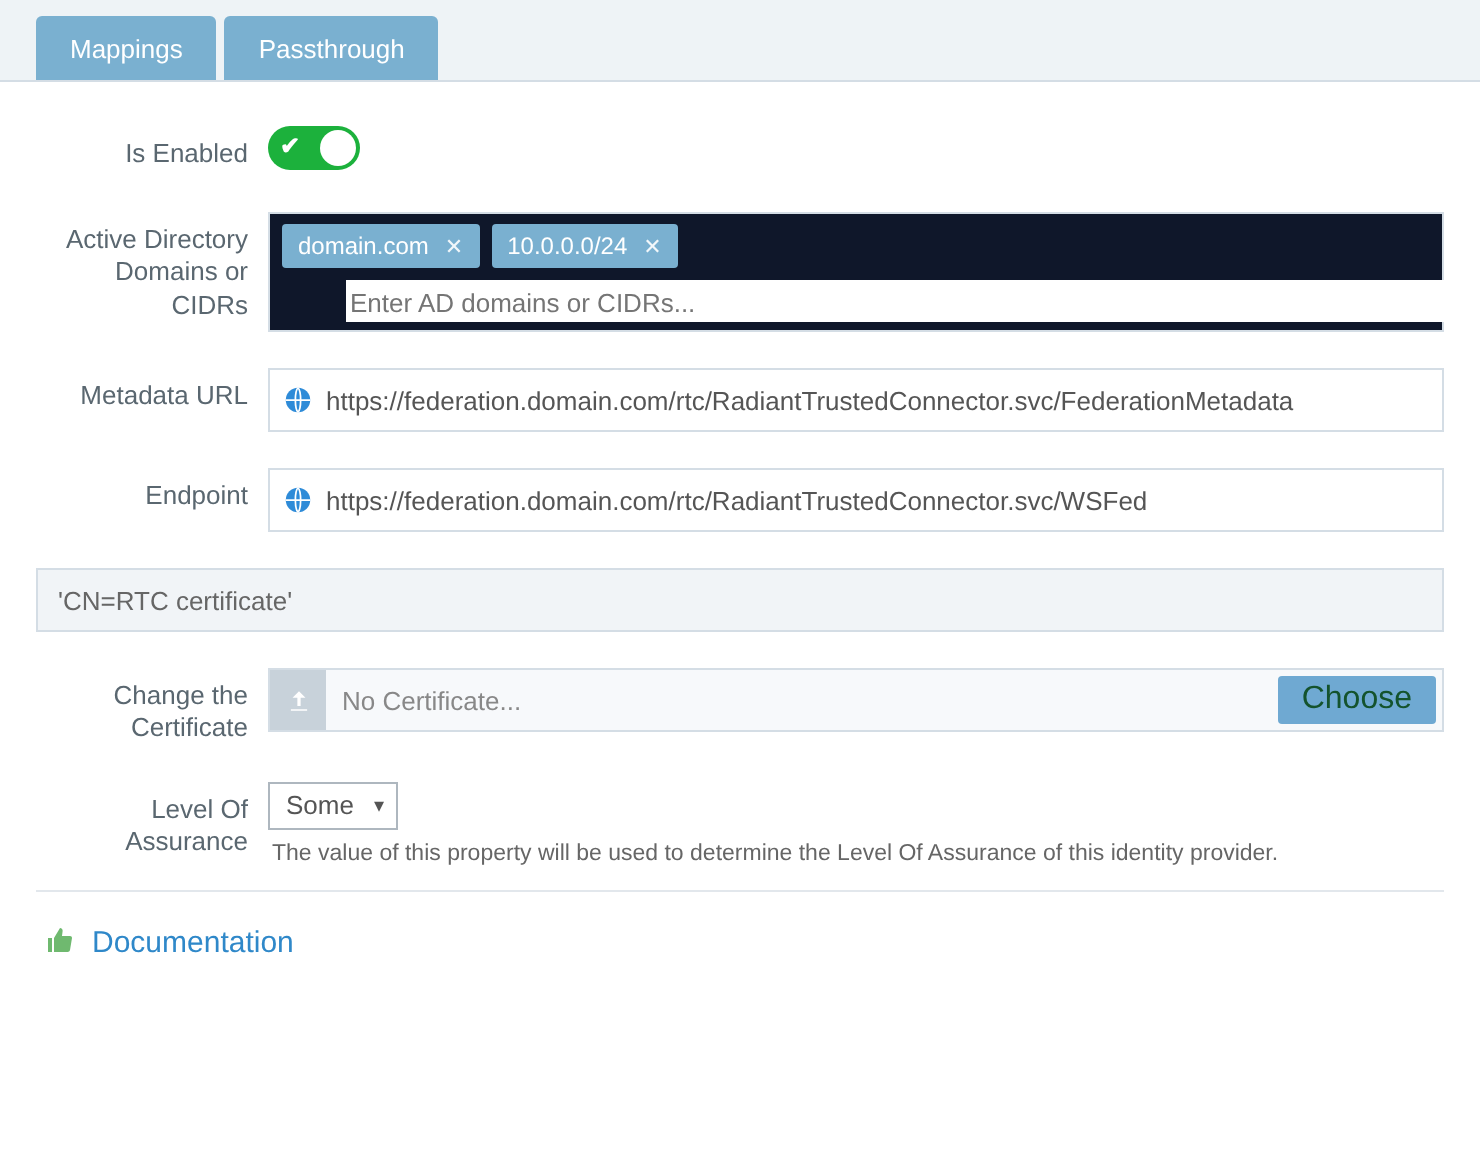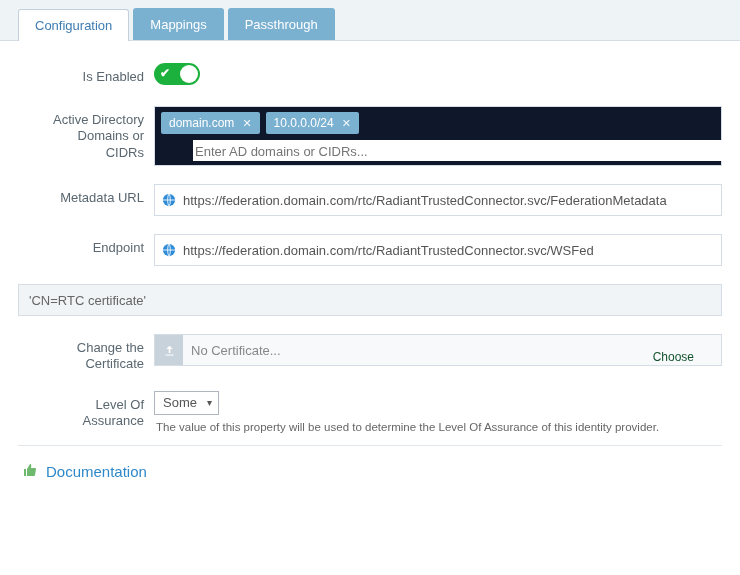--- a/index.html
+++ b/index.html
@@ -54,7 +54,6 @@
 <body>
 
 <div class="tabs">
-  <div class="tab active">Configuration</div>
   <div class="tab inactive">Mappings</div>
   <div class="tab inactive">Passthrough</div>
 </div>

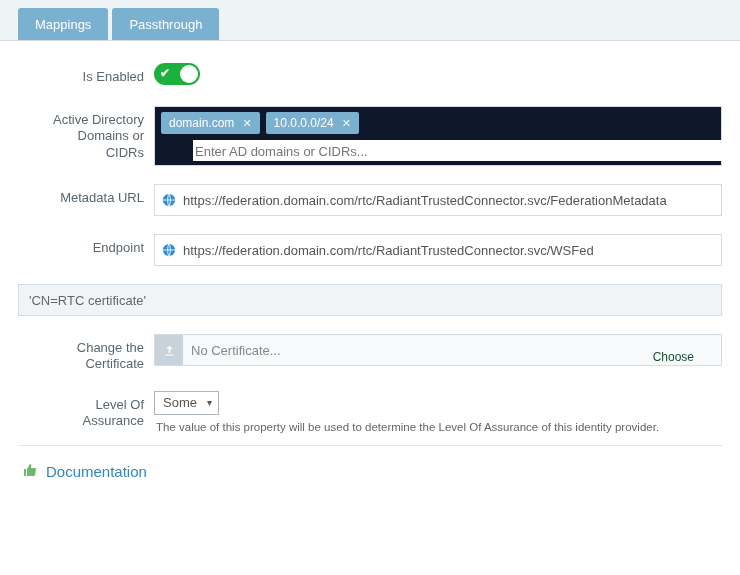--- a/index.html
+++ b/index.html
@@ -14,7 +14,7 @@
 
 .row { display: flex; align-items: flex-start; margin-bottom: 18px; }
 .row.tight { margin-bottom: 10px; }
-.label-col { width: 116px; text-align: right; padding-right: 10px; color: #5a6770; font-size: 13px; padding-top: 6px; line-height: 1.25; margin-left: 20px; }
+.label-col { width: 116px; text-align: right; padding-right: 10px; color: #5a6770; font-size: 13px; padding-top: 6px; line-height: 1.25; }
 .field-col { flex: 1; }
 
 .toggle { width: 46px; height: 22px; background: #1cb13c; border-radius: 22px; position: relative; display: inline-block; cursor: pointer; }

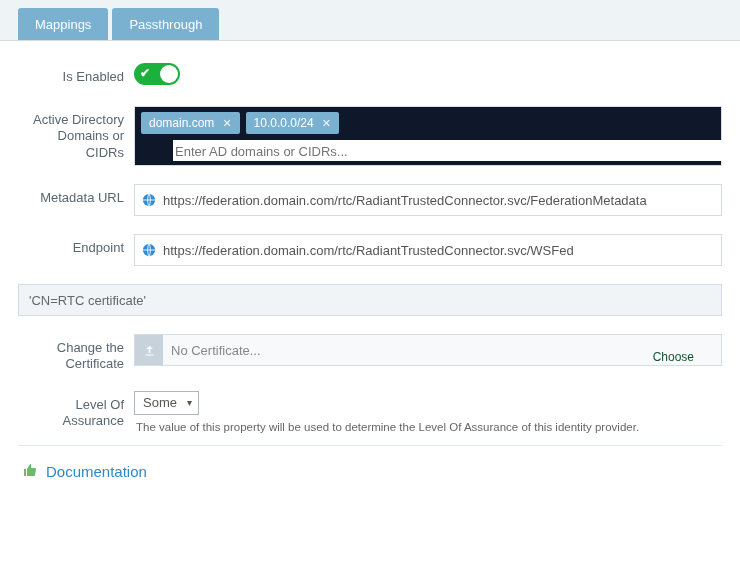--- a/index.html
+++ b/index.html
@@ -38,7 +38,7 @@
 .filebox .up { width: 28px; background: #c8d2da; display:flex; align-items:center; justify-content:center; color:#fff; }
 .filebox .up svg { width:13px; height:13px; fill:#fff; }
 .filebox .ftxt { flex:1; display:flex; align-items:center; padding-left:8px; color:#888; font-size:13px; }
-.filebox .choose { background:#6fa9d2; color:#14532d; border:none; padding:0 12px; font-size:12px; cursor:pointer; margin:15px; border-radius:2px; }
+.filebox .choose { background:#6fa9d2; color:#14532d; border:none; padding:0 12px; font-size:16px; cursor:pointer; margin:3px; border-radius:2px; }
 
 .selwrap { display:inline-flex; align-items:center; border:1px solid #aeb7bf; height:24px; padding:0 6px 0 8px; background:#fff; cursor:pointer; gap:10px; }
 .selwrap .caret { font-size:10px; }

